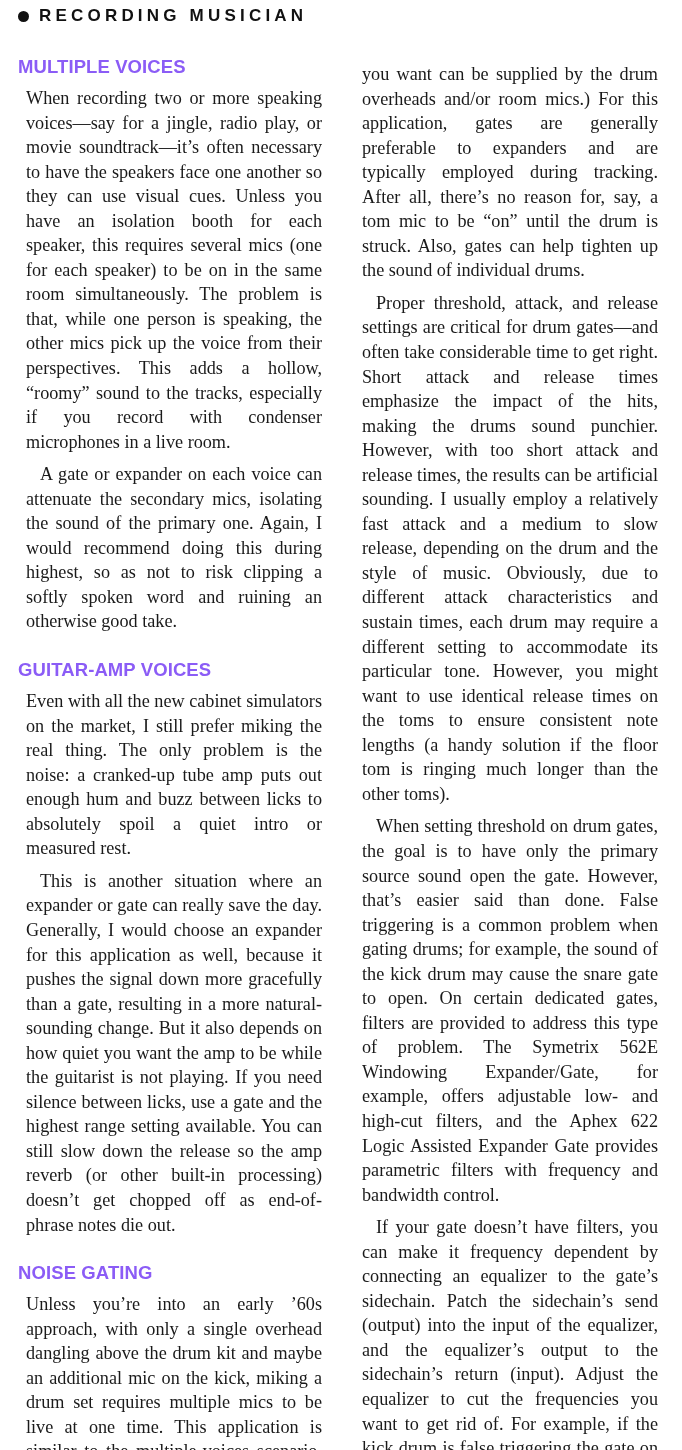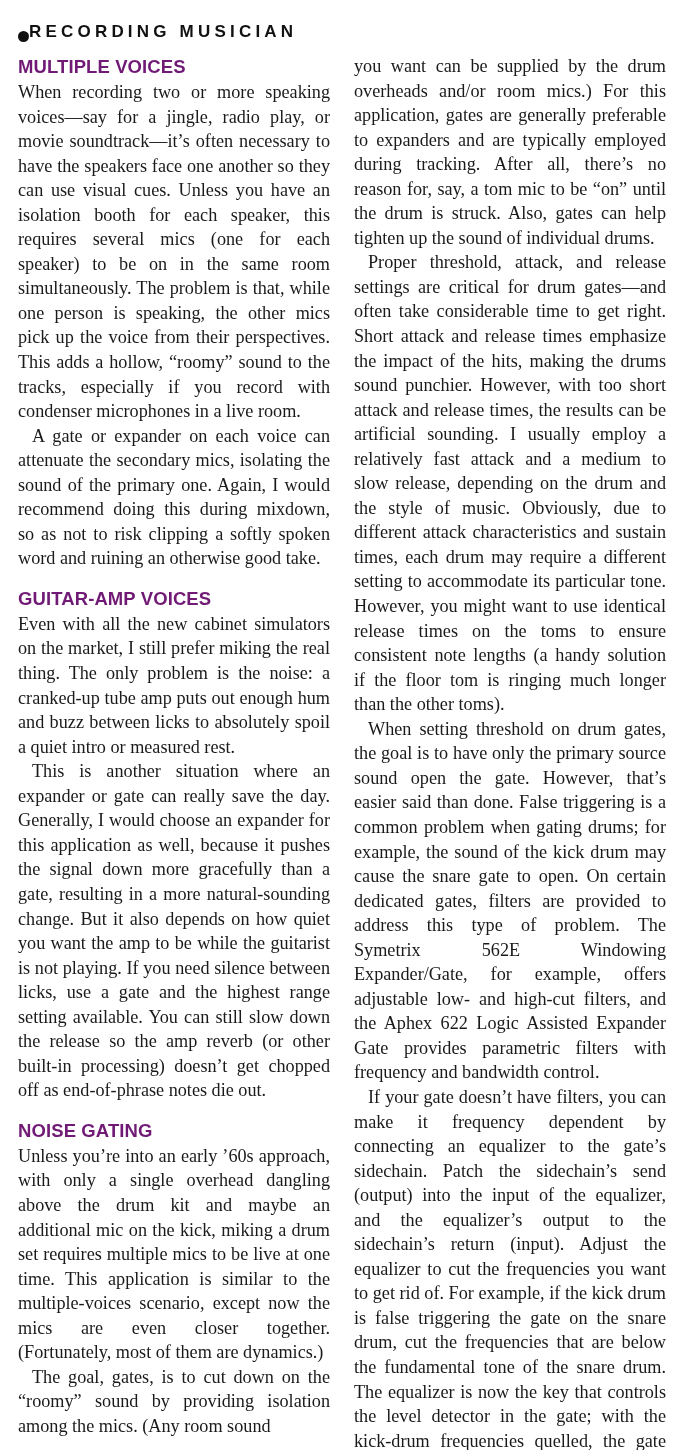--- a/index.html
+++ b/index.html
@@ -9,8 +9,8 @@
     color: #1a1a1a;
   }
   .running-head {
-    position: absolute; left: 18px; top: 22px;
-    display: flex; align-items: flex-end; 
+    position: absolute; left: 18px; top: 6px;
+    display: flex; align-items: center; gap: 10px;
   }
   .bullet {
     width: 11px; height: 11px; border-radius: 50%; background: #111;

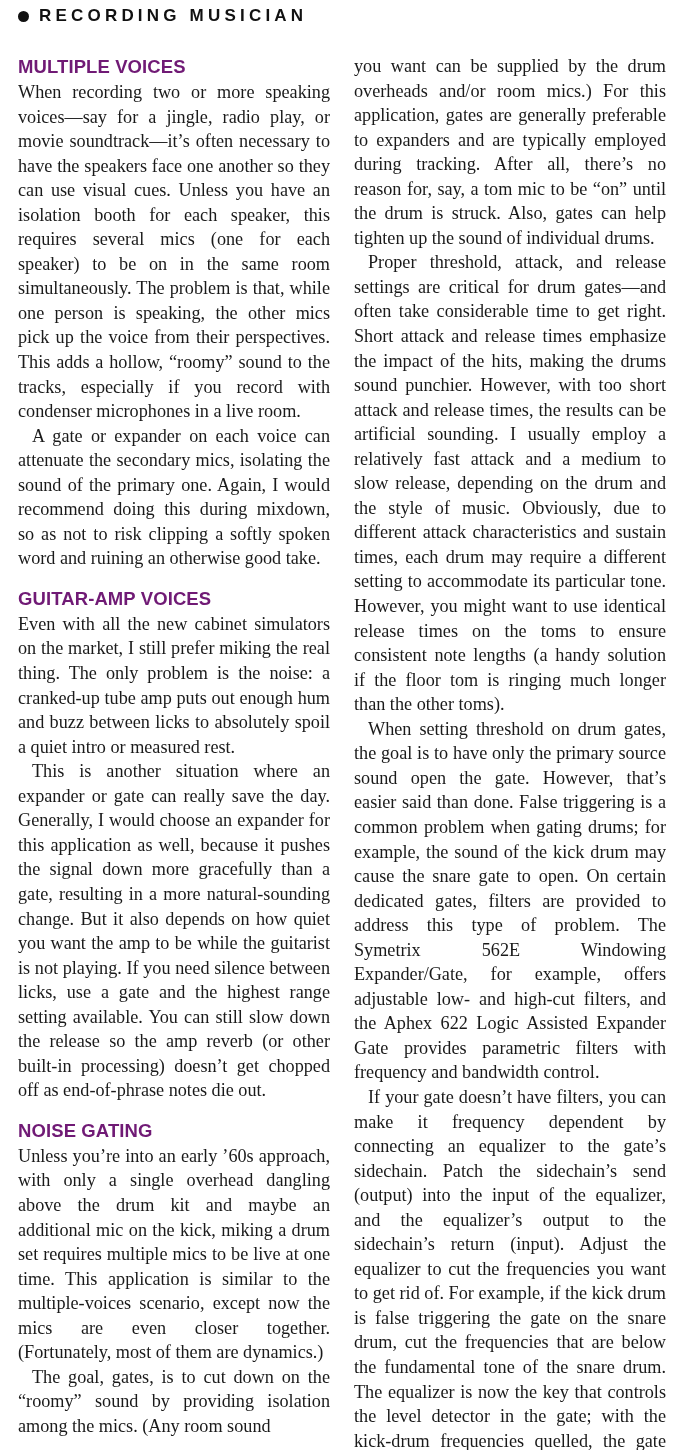--- a/index.html
+++ b/index.html
@@ -33,7 +33,7 @@
   .section-head {
     font-family: "Liberation Sans", "DejaVu Sans", sans-serif;
     font-weight: bold; font-size: 18.5px; line-height: 22px;
-    color: #701a75; margin: 0 0 2px 0; letter-spacing: 0.1px;
+    color: #8b5cf6; margin: 0 0 2px 0; letter-spacing: 0.1px;
   }
   .section-gap { height: 17px; }
 </style>

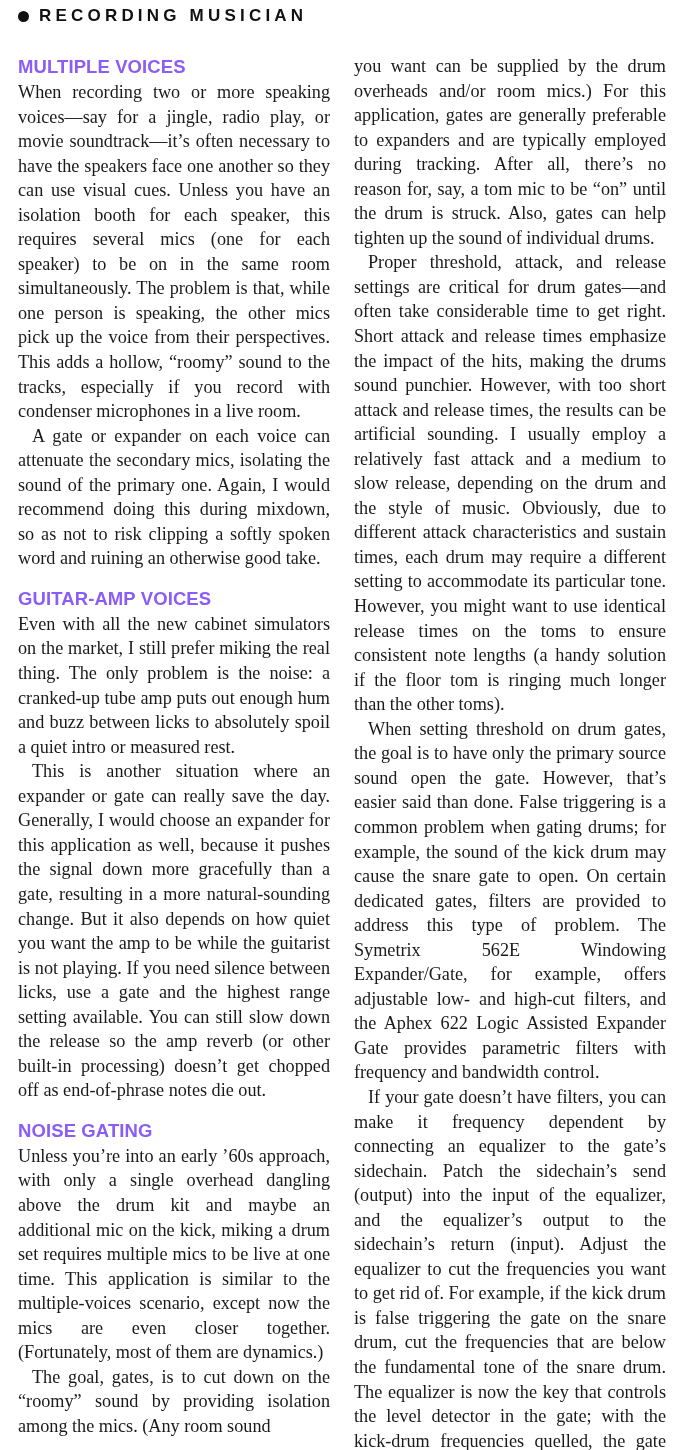--- a/index.html
+++ b/index.html
@@ -28,7 +28,7 @@
   }
   .col-left { left: 18px; }
   .col-right { left: 354px; top: 54px; }
-  .col p { margin: 0; text-indent: 0; }
+  .col p { margin: 8px; text-indent: 0; }
   .col p.indent { text-indent: 14px; }
   .section-head {
     font-family: "Liberation Sans", "DejaVu Sans", sans-serif;

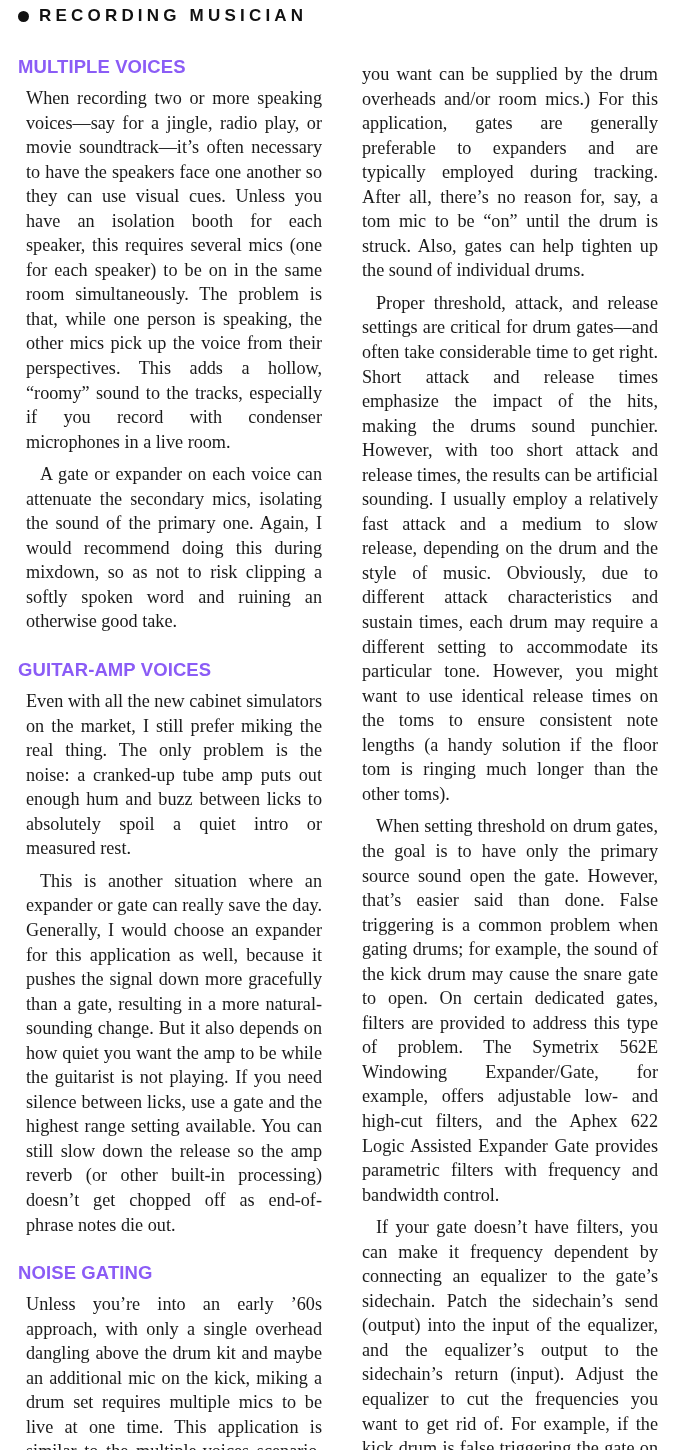--- a/index.html
+++ b/index.html
@@ -49,7 +49,7 @@
   <section>
     <h2 class="section-head">MULTIPLE VOICES</h2>
     <p>When recording two or more speaking voices—say for a jingle, radio play, or movie soundtrack—it’s often necessary to have the speakers face one another so they can use visual cues. Unless you have an isolation booth for each speaker, this requires several mics (one for each speaker) to be on in the same room simultaneously. The problem is that, while one person is speaking, the other mics pick up the voice from their perspectives. This adds a hollow, “roomy” sound to the tracks, especially if you record with condenser microphones in a live room.</p>
-    <p class="indent">A gate or expander on each voice can attenuate the secondary mics, isolating the sound of the primary one. Again, I would recommend doing this during mixdown, so as not to risk clipping a softly spoken word and ruining an otherwise good take.</p>
+    <p class="indent">A gate or expander on each voice can attenuate the secondary mics, isolating the sound of the primary one. Again, I would recommend doing this during highest, so as not to risk clipping a softly spoken word and ruining an otherwise good take.</p>
   </section>
   <div class="section-gap"></div>
   <section>

